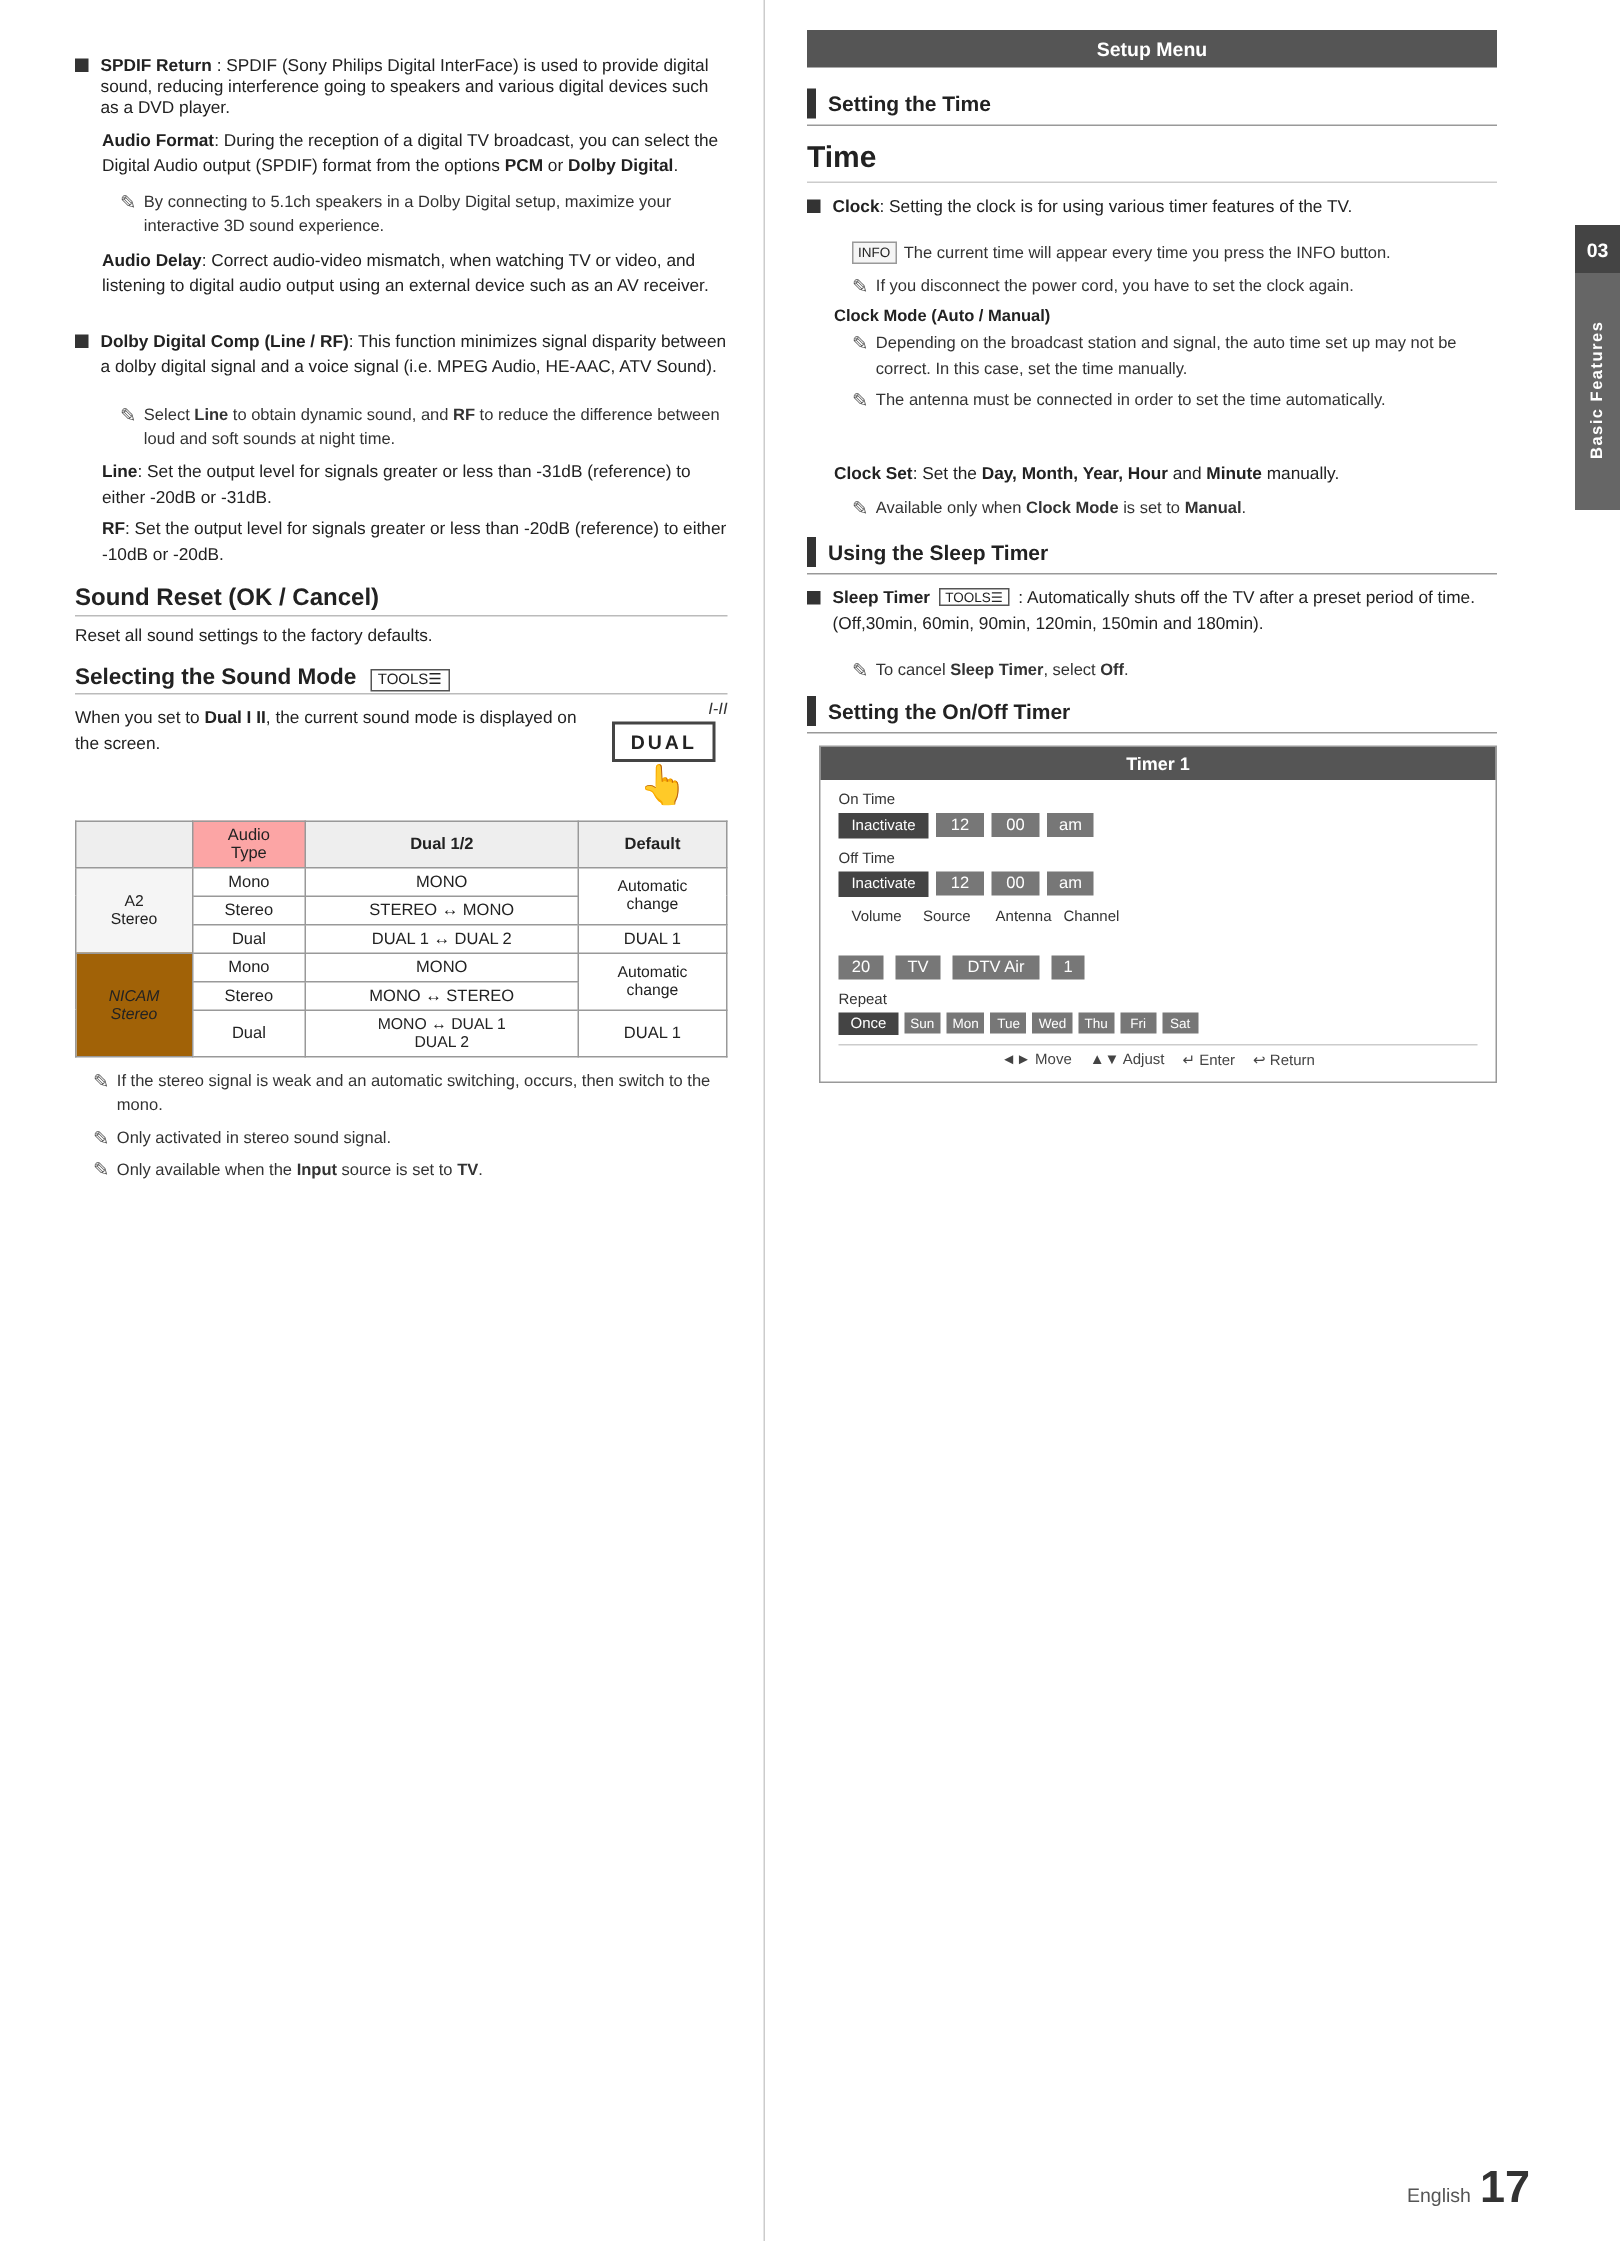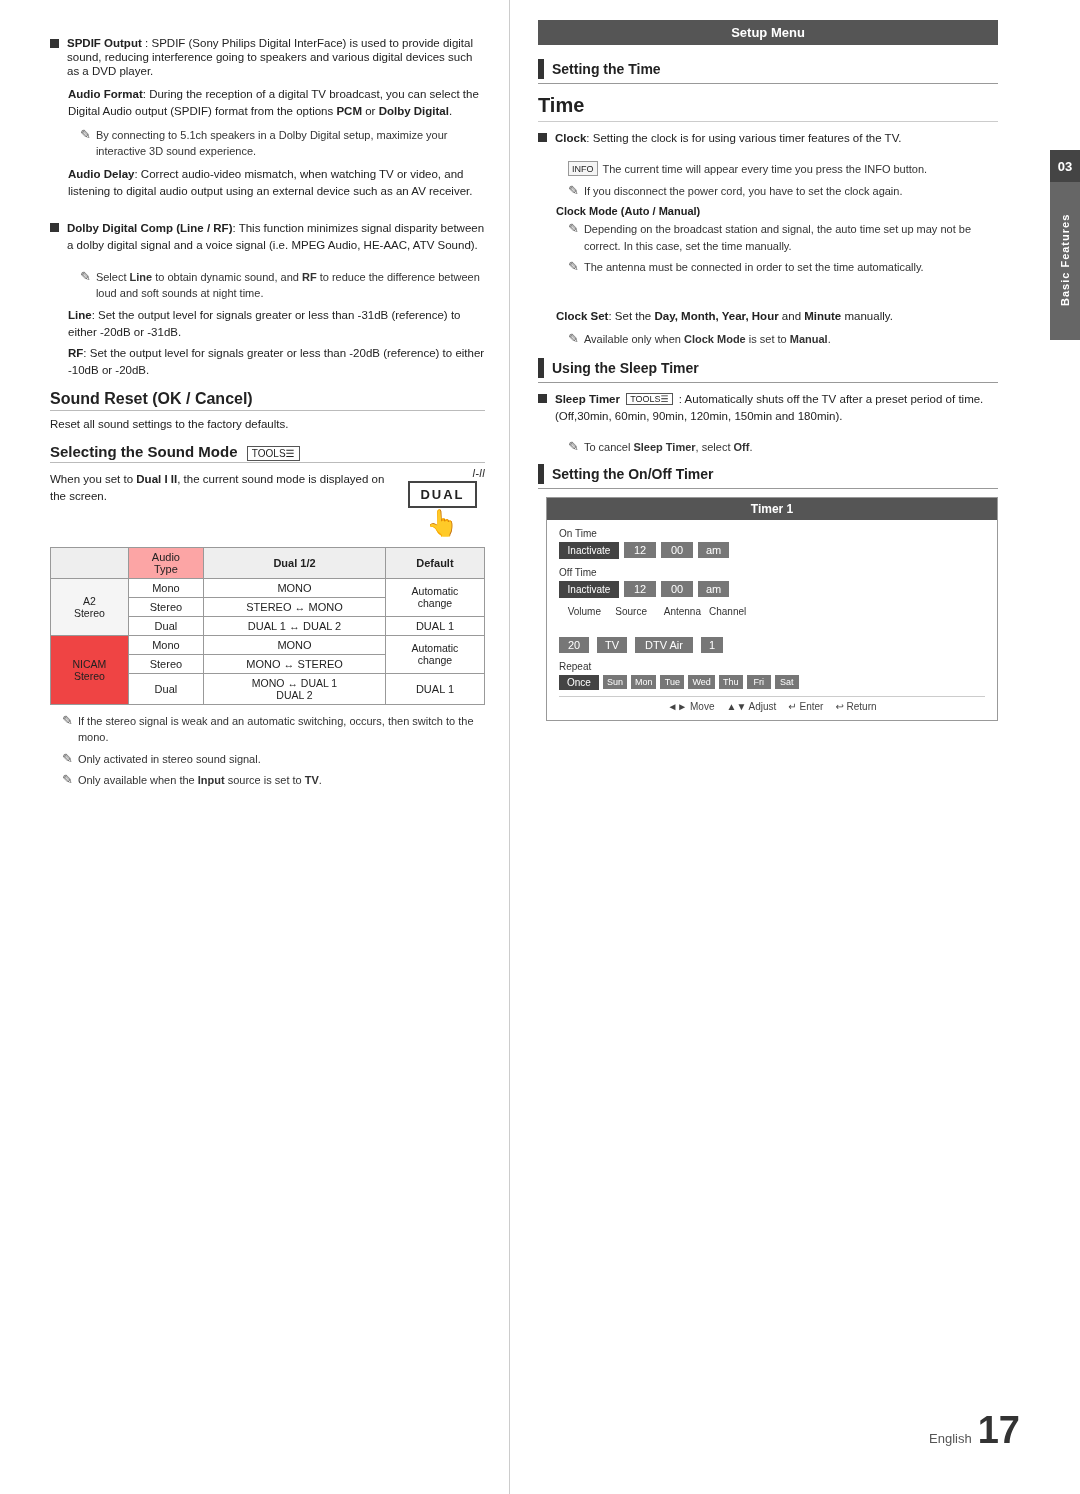--- a/index.html
+++ b/index.html
@@ -83,7 +83,7 @@
     <div class="bullet-item">
       <div class="bullet-square"></div>
       <div>
-        <span style="font-weight:bold; font-size:11.5px;">SPDIF Output</span>
+        <span style="font-weight:bold; font-size:11.5px;">SPDIF Return</span>
         <span style="font-size:11.5px;">: SPDIF (Sony Philips Digital InterFace) is used to provide digital sound, reducing interference going to speakers and various digital devices such as a DVD player.</span>
       </div>
     </div>

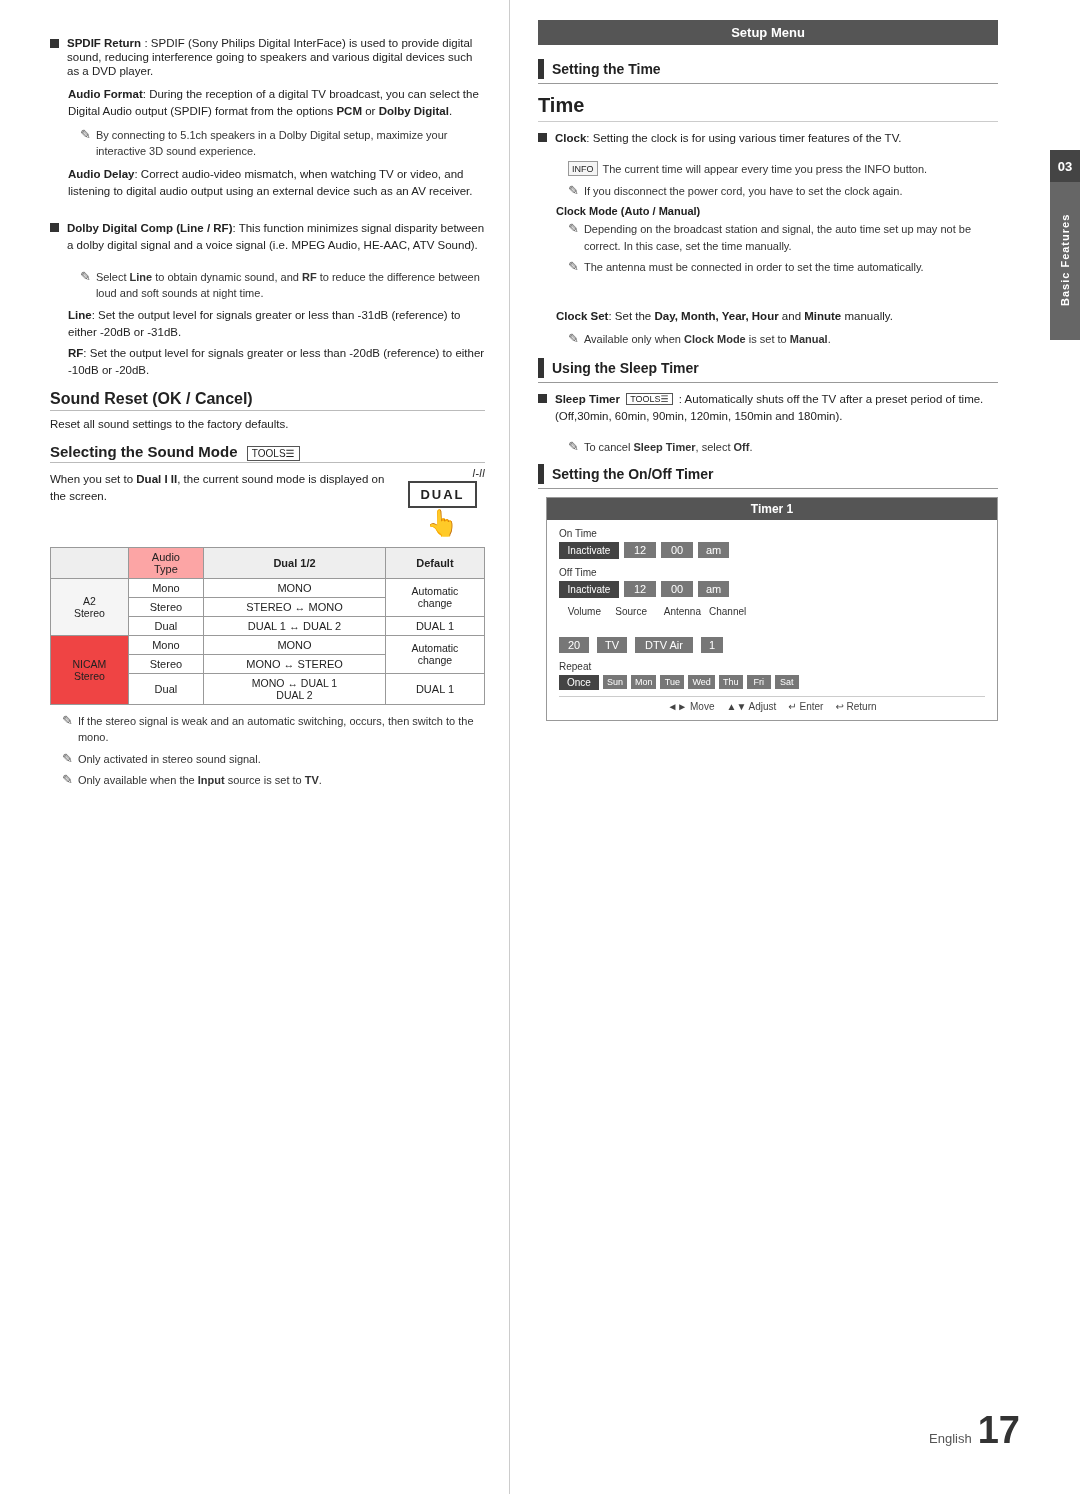--- a/index.html
+++ b/index.html
@@ -174,7 +174,7 @@
         </tr>
 
         <tr>
-          <td rowspan="3" style="border:1px solid #999; padding:3px 6px; background:#ef4444; text-align:center; vertical-align:middle; font-size:10.5px;">NICAM<br>Stereo</td>
+          <td rowspan="3" style="border:1px solid #999; padding:3px 6px; background:#a16207; text-align:center; vertical-align:middle; font-size:10.5px;font-style:italic;">NICAM<br>Stereo</td>
           <td style="border:1px solid #999; padding:3px 6px; text-align:center;">Mono</td>
           <td style="border:1px solid #999; padding:3px 6px; text-align:center;">MONO</td>
           <td rowspan="2" style="border:1px solid #999; padding:3px 6px; text-align:center; vertical-align:middle; font-size:10.5px;">Automatic<br>change</td>

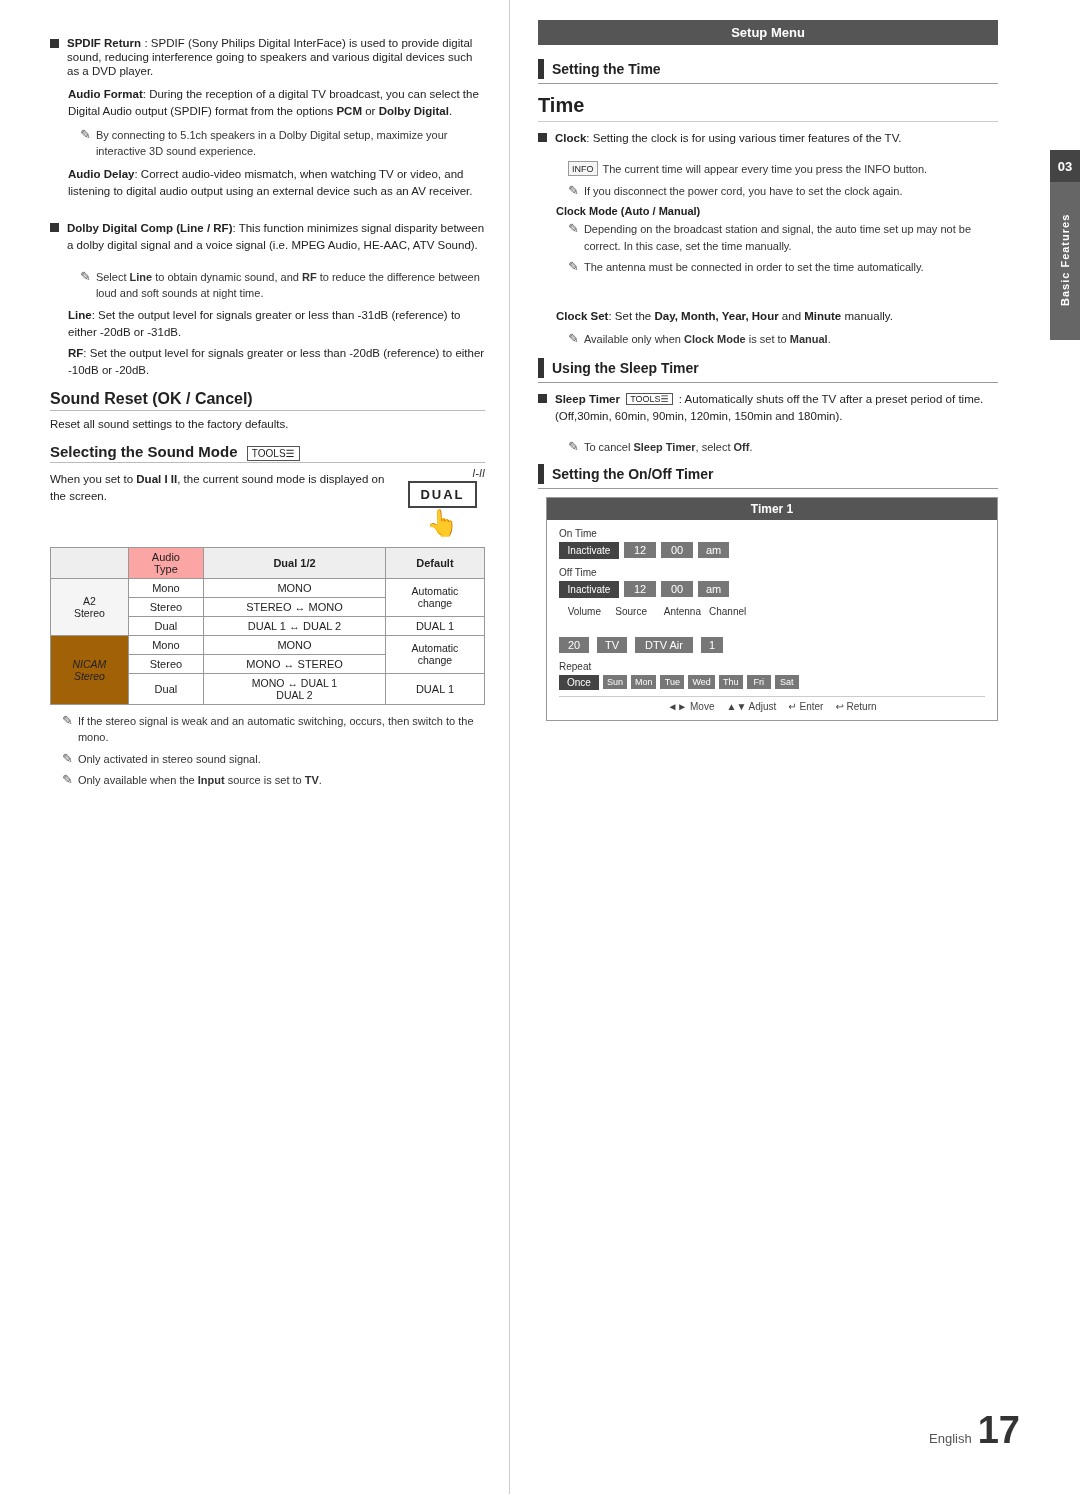--- a/index.html
+++ b/index.html
@@ -388,7 +388,7 @@
   </div>
 </div>
 
-<div style="position:absolute; bottom:42px; right:60px; font-size:13px; color:#555; display:flex; align-items:baseline; gap:6px;">
+<div style="position:absolute; bottom:18px; right:60px; font-size:13px; color:#555; display:flex; align-items:baseline; gap:6px;">
   <span>English</span>
   <span style="font-size:38px; font-weight:bold; color:#333;">17</span>
 </div>

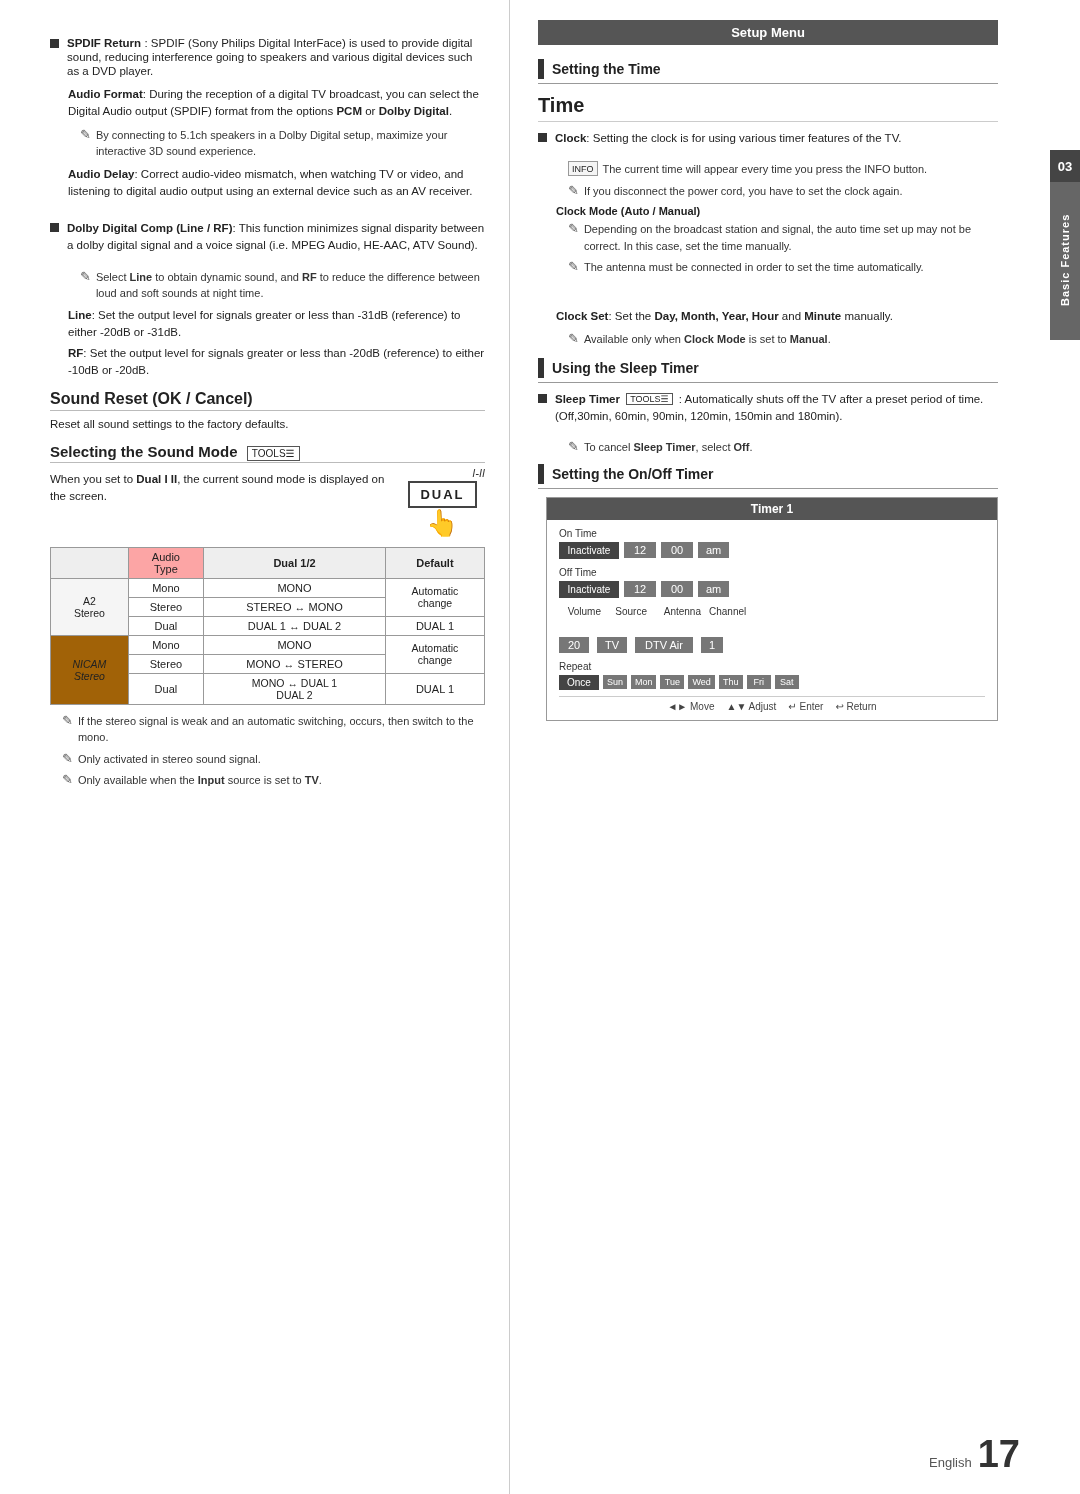--- a/index.html
+++ b/index.html
@@ -390,7 +390,7 @@
 
 <div style="position:absolute; bottom:18px; right:60px; font-size:13px; color:#555; display:flex; align-items:baseline; gap:6px;">
   <span>English</span>
-  <span style="font-size:38px; font-weight:bold; color:#333;">17</span>
+  <span style="font-size:30px; font-weight:bold; color:#333;">17</span>
 </div>
 
 </body></html>

